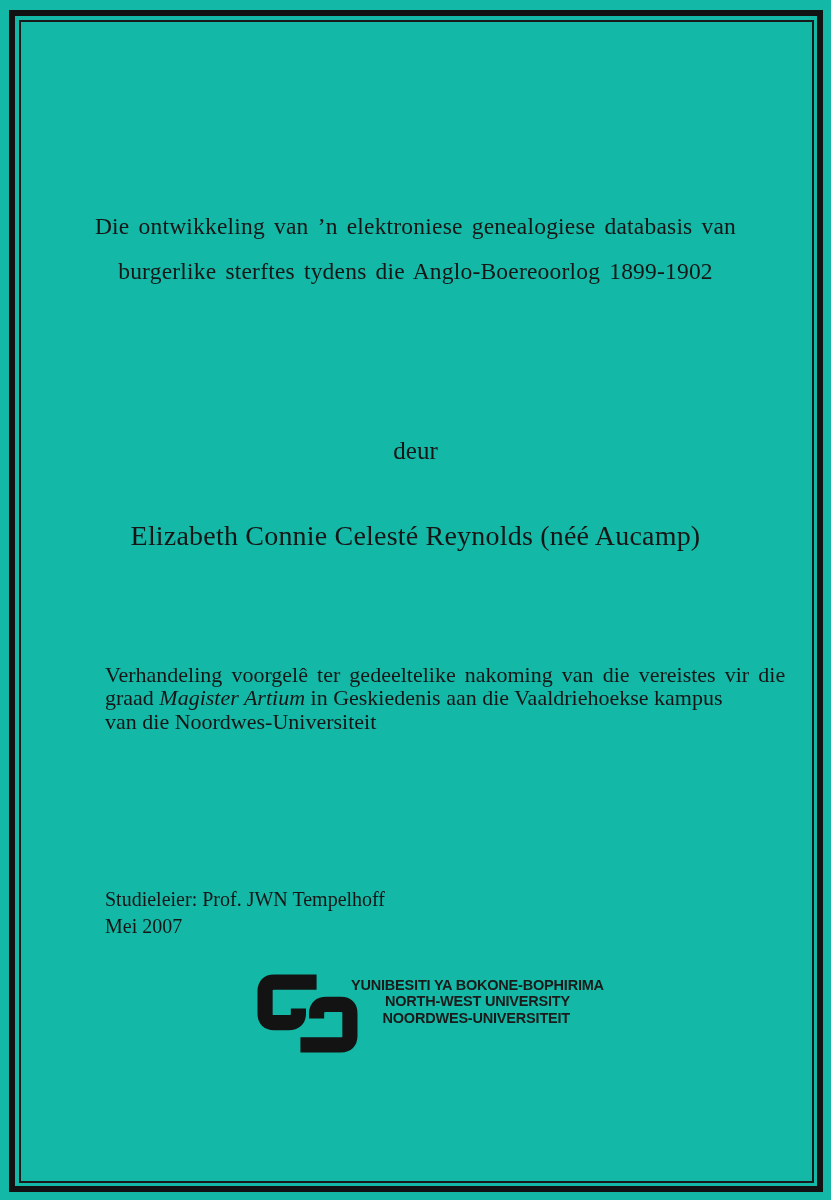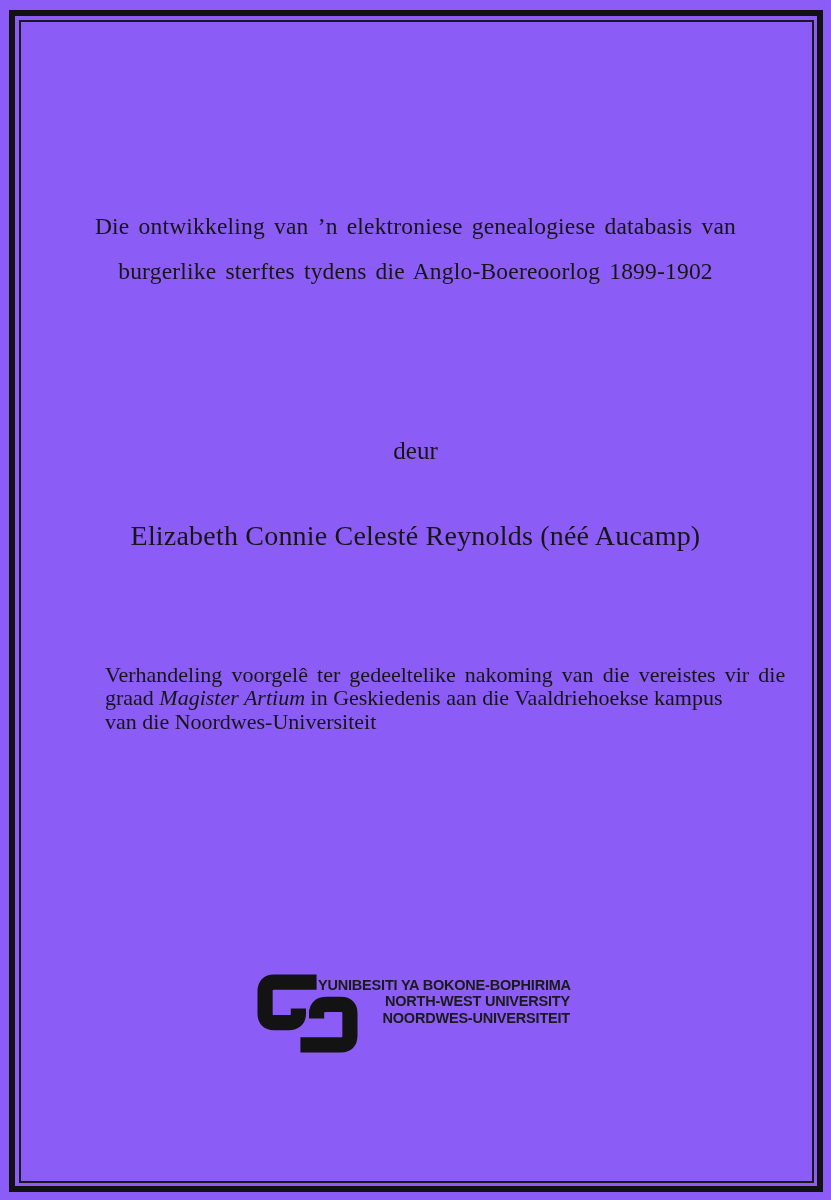--- a/index.html
+++ b/index.html
@@ -11,7 +11,7 @@
     position: relative;
     width: 831px;
     height: 1200px;
-    background: #8b5cf6;
+    background: #14b8a6;
     overflow: hidden;
     font-family: "Liberation Serif", serif;
     color: #161616;

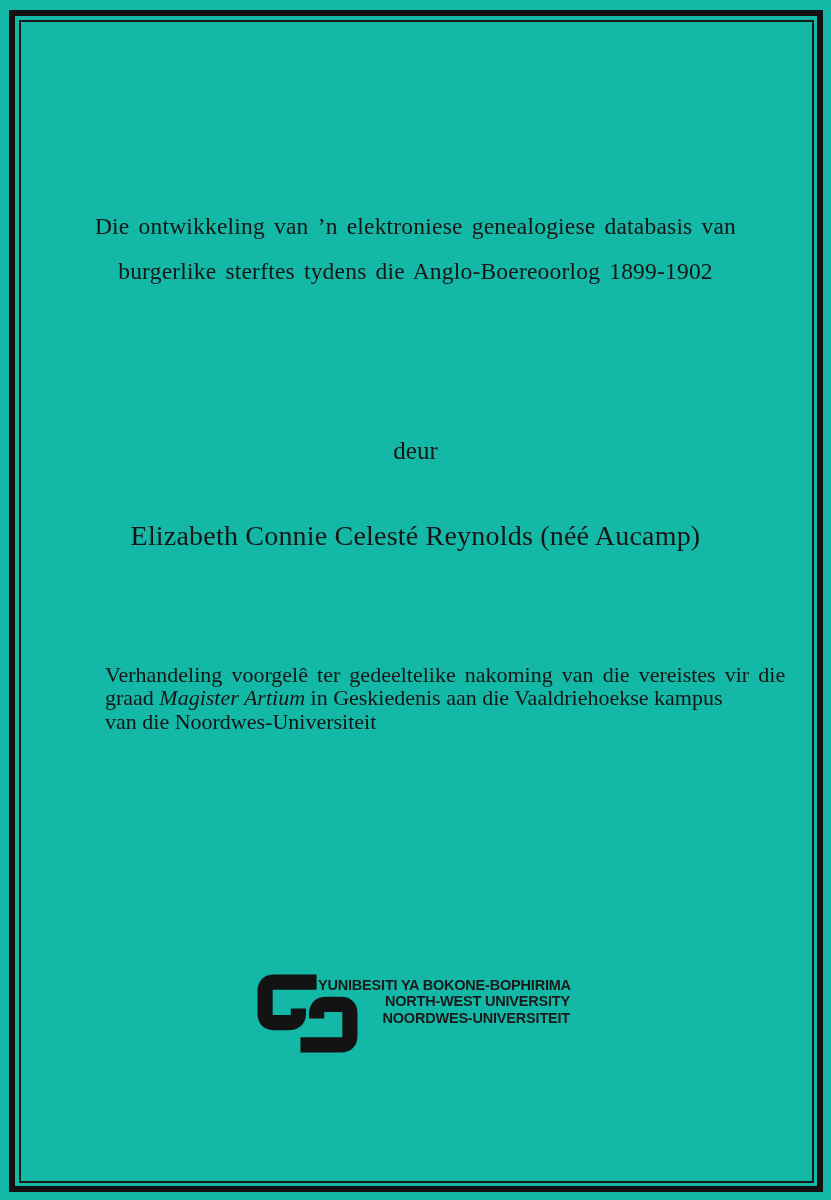--- a/index.html
+++ b/index.html
@@ -121,6 +121,10 @@
       <span class="line">van die Noordwes-Universiteit</span>
     </div>
 
+    <div class="supervisor-block">
+      <div>Studieleier: Prof. JWN Tempelhoff</div>
+      <div>Mei 2007</div>
+    </div>
 
     <div class="university-logo">
       <svg class="logo-mark" viewBox="0 0 100 78" xmlns="http://www.w3.org/2000/svg" aria-hidden="true">

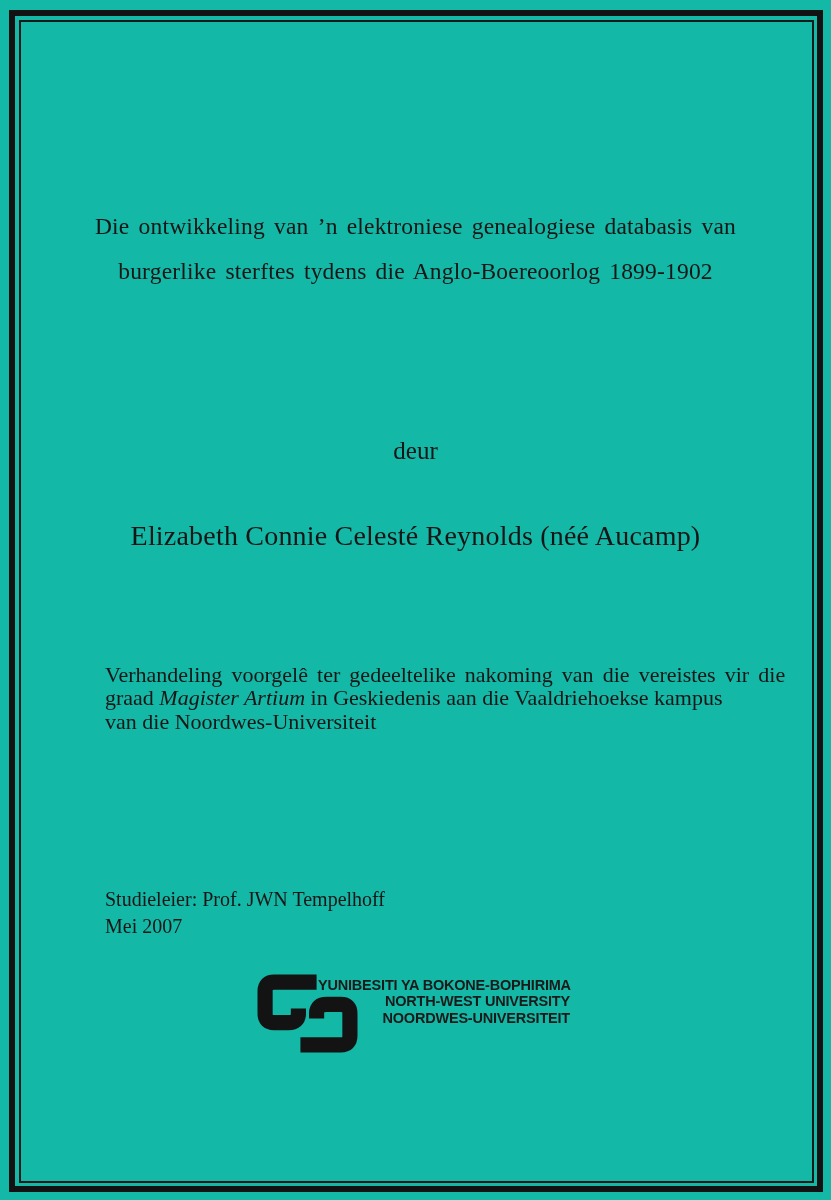--- a/index.html
+++ b/index.html
@@ -95,7 +95,7 @@
     line-height: 16.4px;
     color: #1a1a1a;
   }
-  .logo-names span { display: block; white-space: nowrap; }
+  .logo-names span { display: block; white-space: nowrap; padding-left: 33px; }
 </style>
 </head>
 <body>

